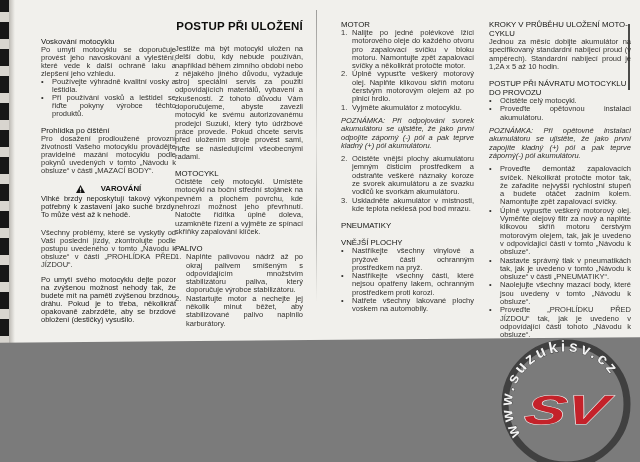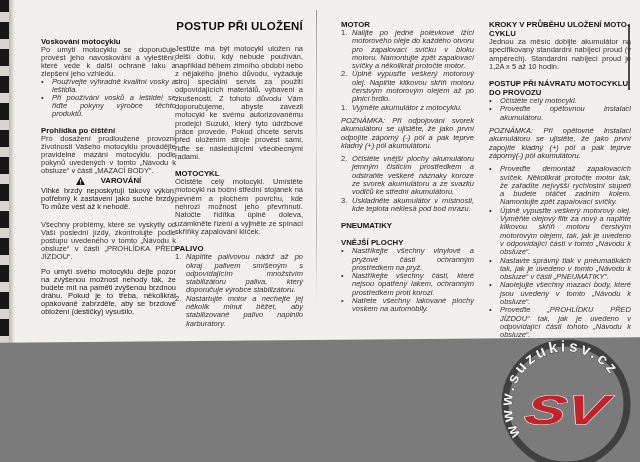--- a/index.html
+++ b/index.html
@@ -25,7 +25,7 @@
   .col3{left:341px;top:20px;width:133px;}
   .col4{left:489px;top:20px;width:142px;}
 
-  .h{font-weight:bold;font-size:7.8px;line-height:9px;color:#131311;text-align:left;}
+  .h{font-weight:normal;font-size:7.8px;line-height:9px;color:#131311;text-align:left;}
   .mt{margin-top:8px;}
   .p{margin:0;}
   .pgap{margin-top:7px;}

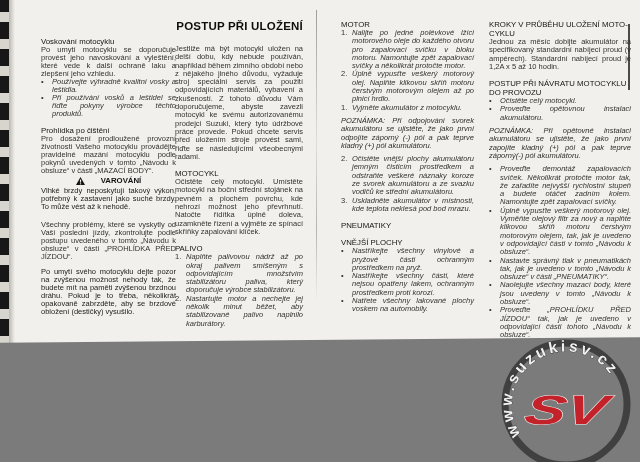--- a/index.html
+++ b/index.html
@@ -33,7 +33,7 @@
     color:#0e0e0c;white-space:nowrap;margin:0 0 12px;text-align:right;}
   .li{display:flex;}
   .li .g{flex:none;width:11px;font-weight:normal;}
-  .li .t{flex:1;text-align:justify;font-style:italic;}
+  .li .t{flex:1;text-align:justify;}
   .note{font-style:italic;margin:5px 0;color:#2e2d2a;}
   .bold{font-weight:normal;color:#1c1c1a;}
   .warn-title{display:flex;justify-content:center;align-items:flex-end;gap:16px;

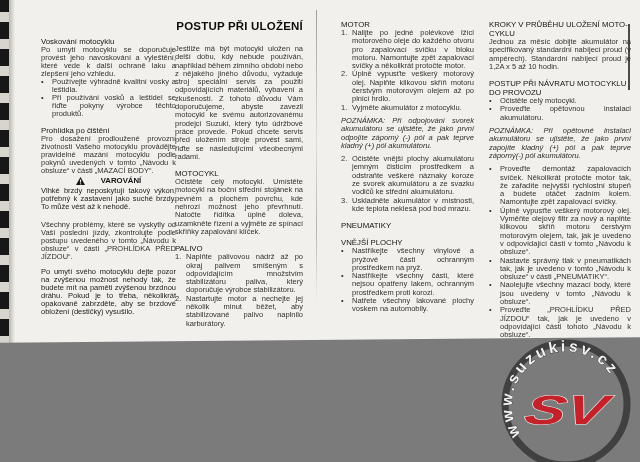--- a/index.html
+++ b/index.html
@@ -116,7 +116,7 @@
     <div class="note">POZNÁMKA: Při odpojování svorek akumulátoru se ujistěte, že jako první odpojíte záporný (-) pól a pak teprve kladný (+) pól akumulátoru.</div>
     <div class="li">
       <span class="g">2.</span>
-      <span class="t">Očistěte vnější plochy akumulátoru jemným čisticím prostředkem a odstraňte veškeré náznaky koroze ze svorek akumulátoru a ze svazku vodičů ke střední akumulátoru.</span>
+      <span class="t">Očistěte vnější plochy akumulátoru jemným čisticím prostředkem a odstraňte veškeré náznaky koroze ze svorek akumulátoru a ze svazku vodičů ke svorkám akumulátoru.</span>
     </div>
     <div class="li">
       <span class="g">3.</span>

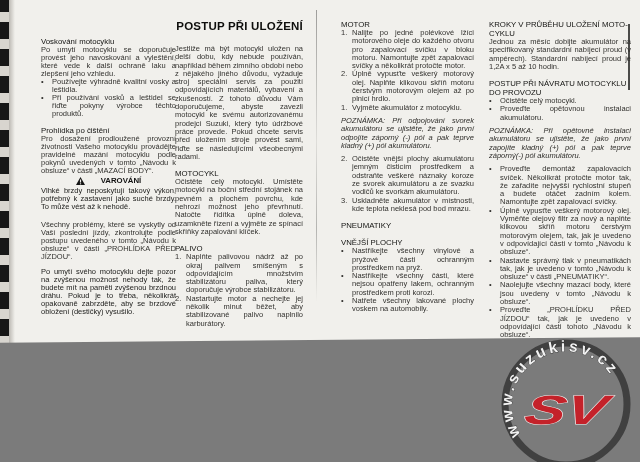--- a/index.html
+++ b/index.html
@@ -37,7 +37,7 @@
   .note{font-style:italic;margin:5px 0;color:#2e2d2a;}
   .bold{font-weight:normal;color:#1c1c1a;}
   .warn-title{display:flex;justify-content:center;align-items:flex-end;gap:16px;
-    font-weight:bold;color:#111;margin:2px 0 2px;font-size:7.8px;}
+    font-weight:bold;color:#111;margin:10px 0 2px;font-size:7.8px;}
   .warn-title svg{display:block;}
 
   

